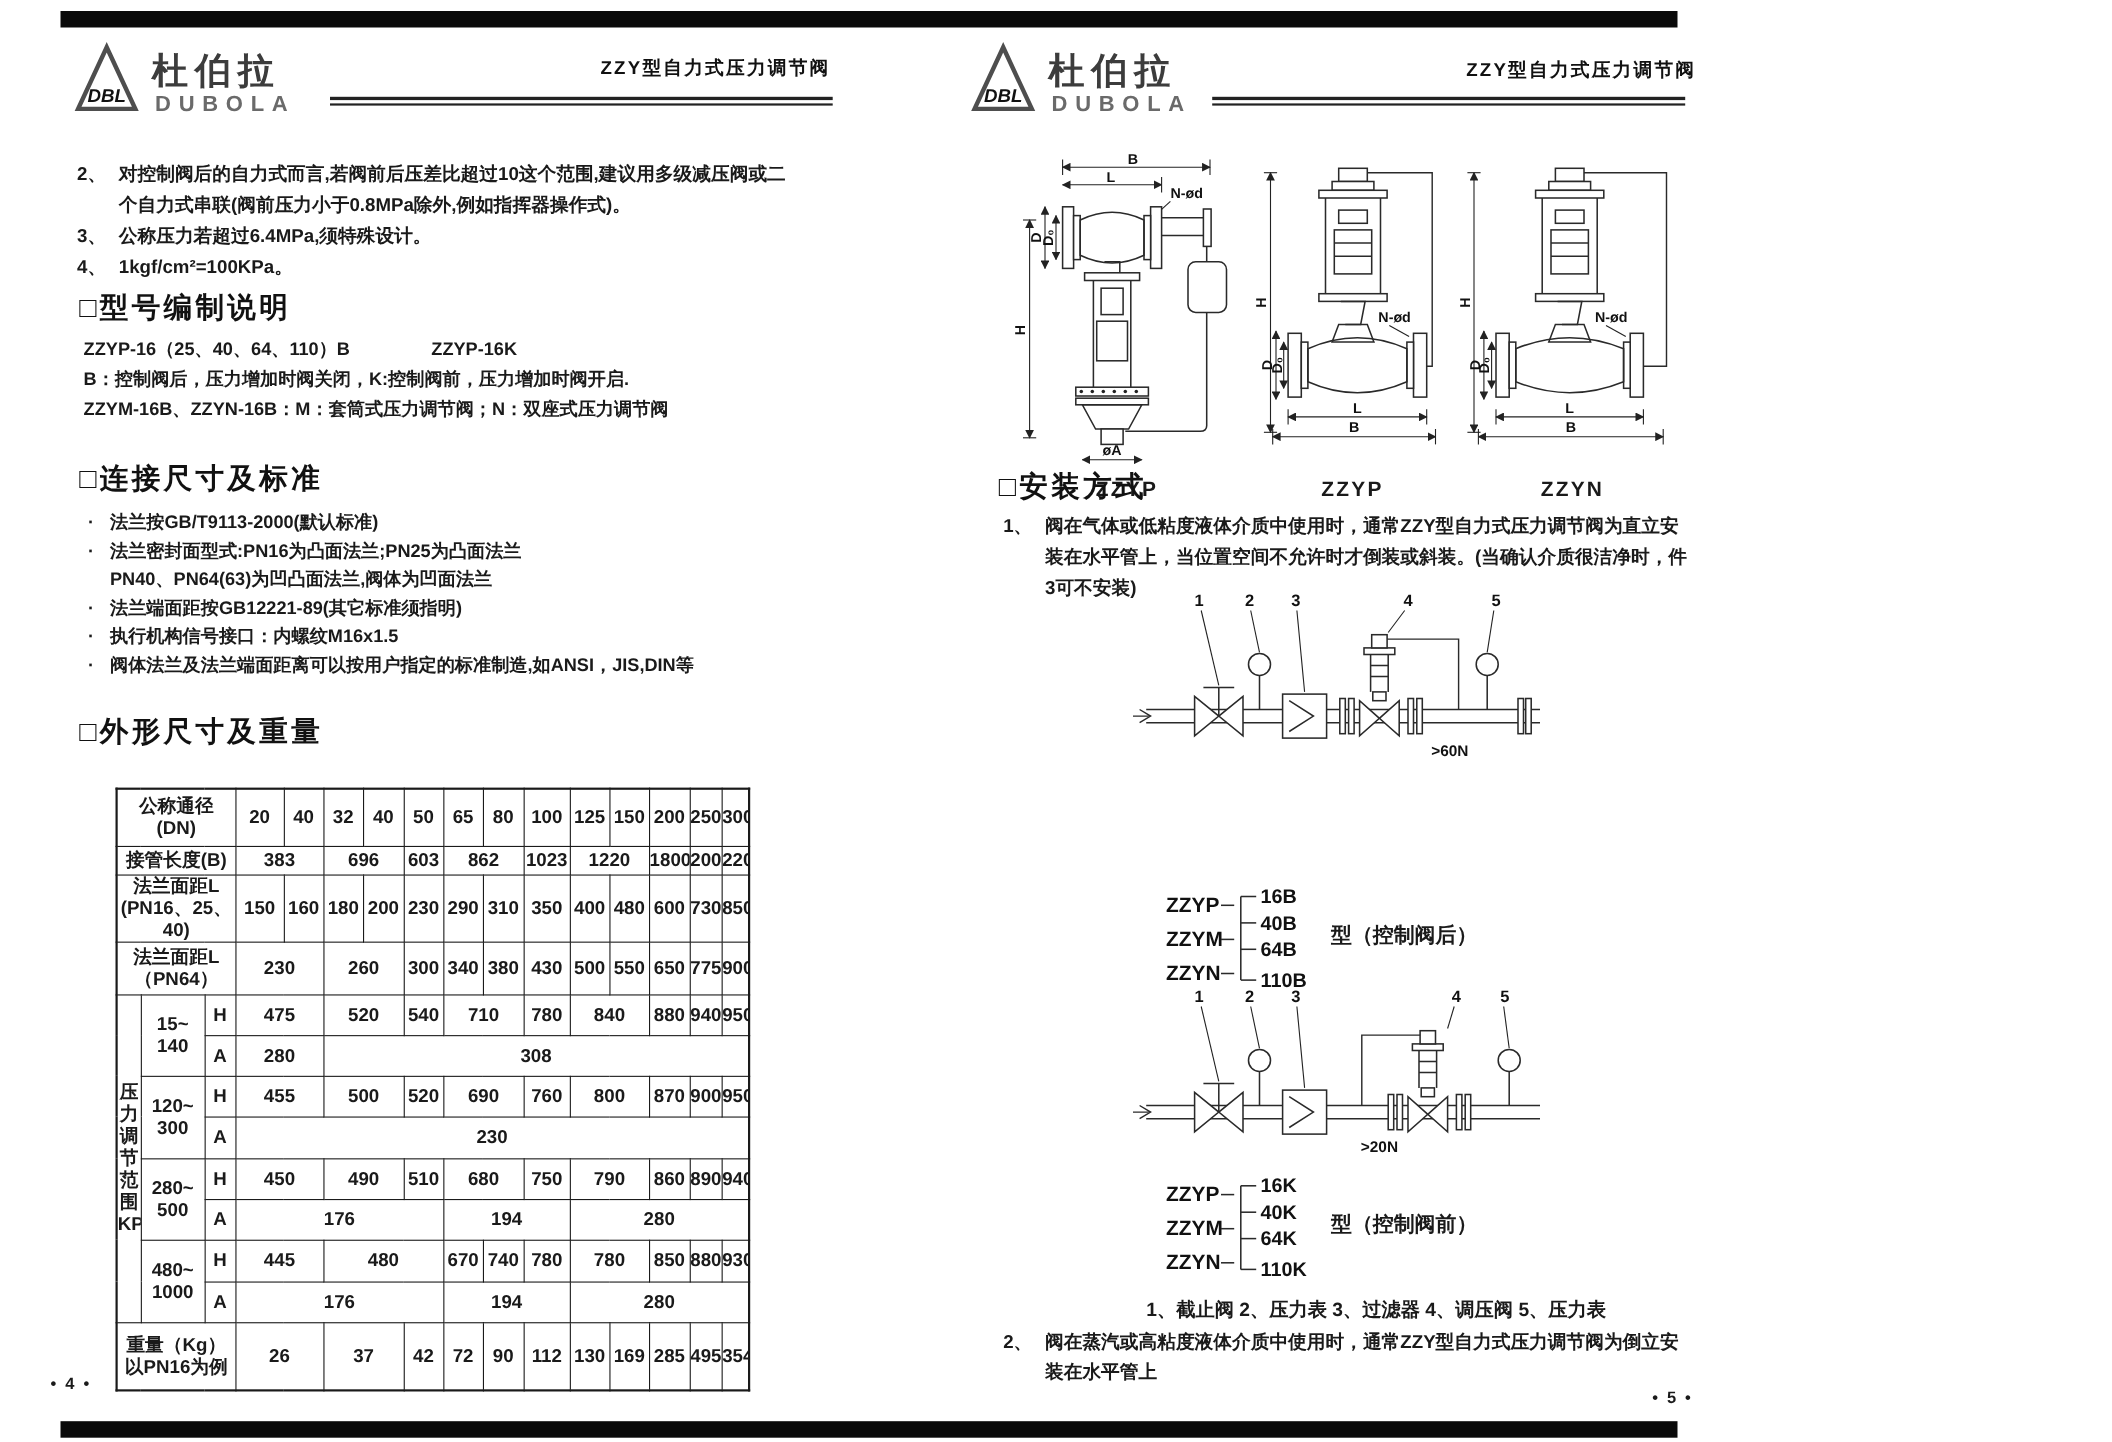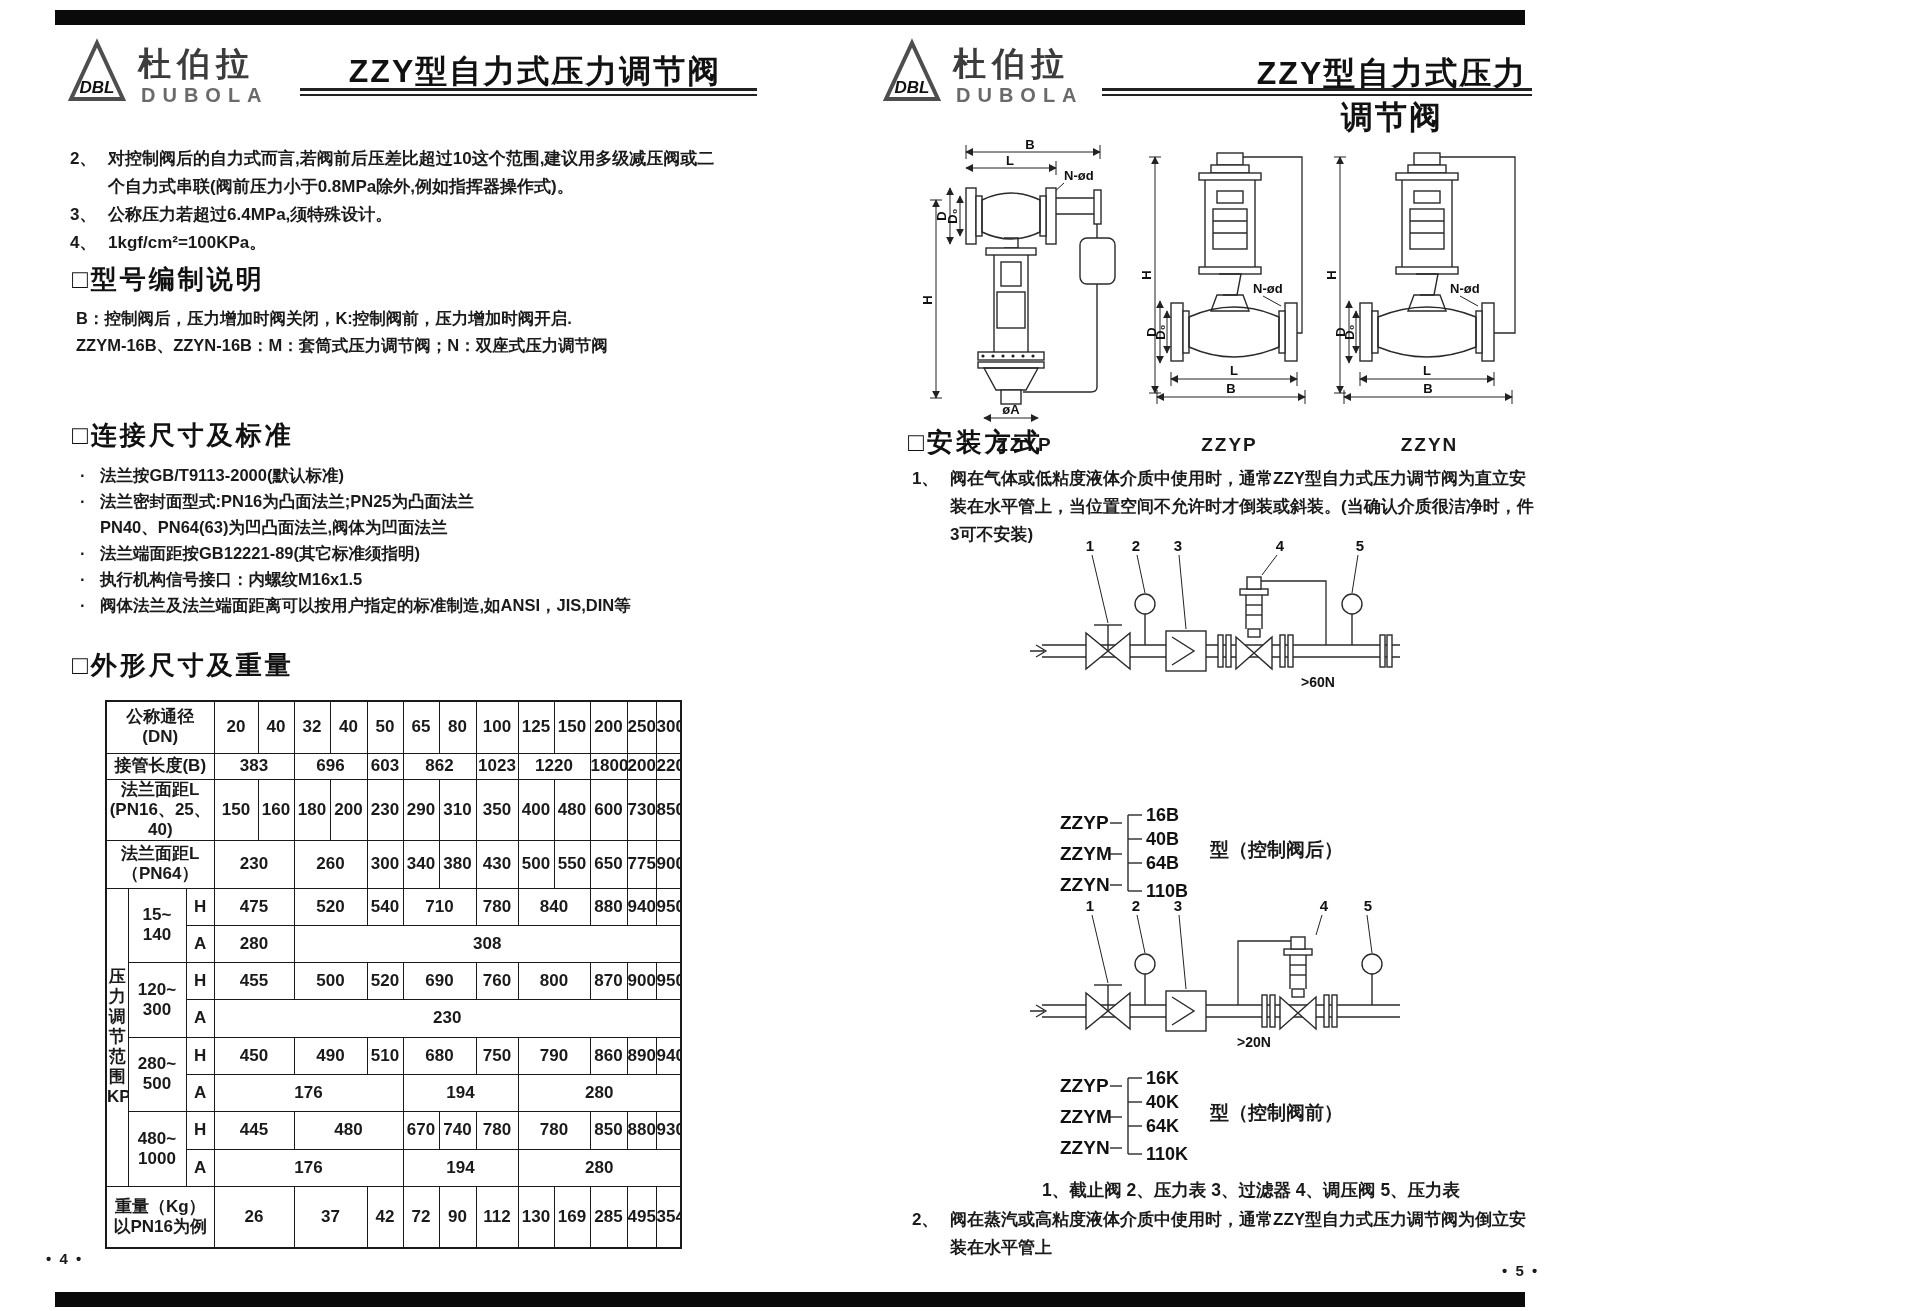--- a/index.html
+++ b/index.html
@@ -10,7 +10,7 @@
   
   .brand-cn{font-size:33px;letter-spacing:6px;color:#3c3c3c;}
   .brand-en{font-size:20px;letter-spacing:7px;color:#6a6a6a;}
-  .doc-title{font-size:32px;letter-spacing:2px;text-align:center;color:#111;}
+  .doc-title{font-size:17px;letter-spacing:2px;text-align:right;color:#111;}
   .rule{background:#222;}
   
   .note{display:flex;font-size:17px;line-height:28px;}

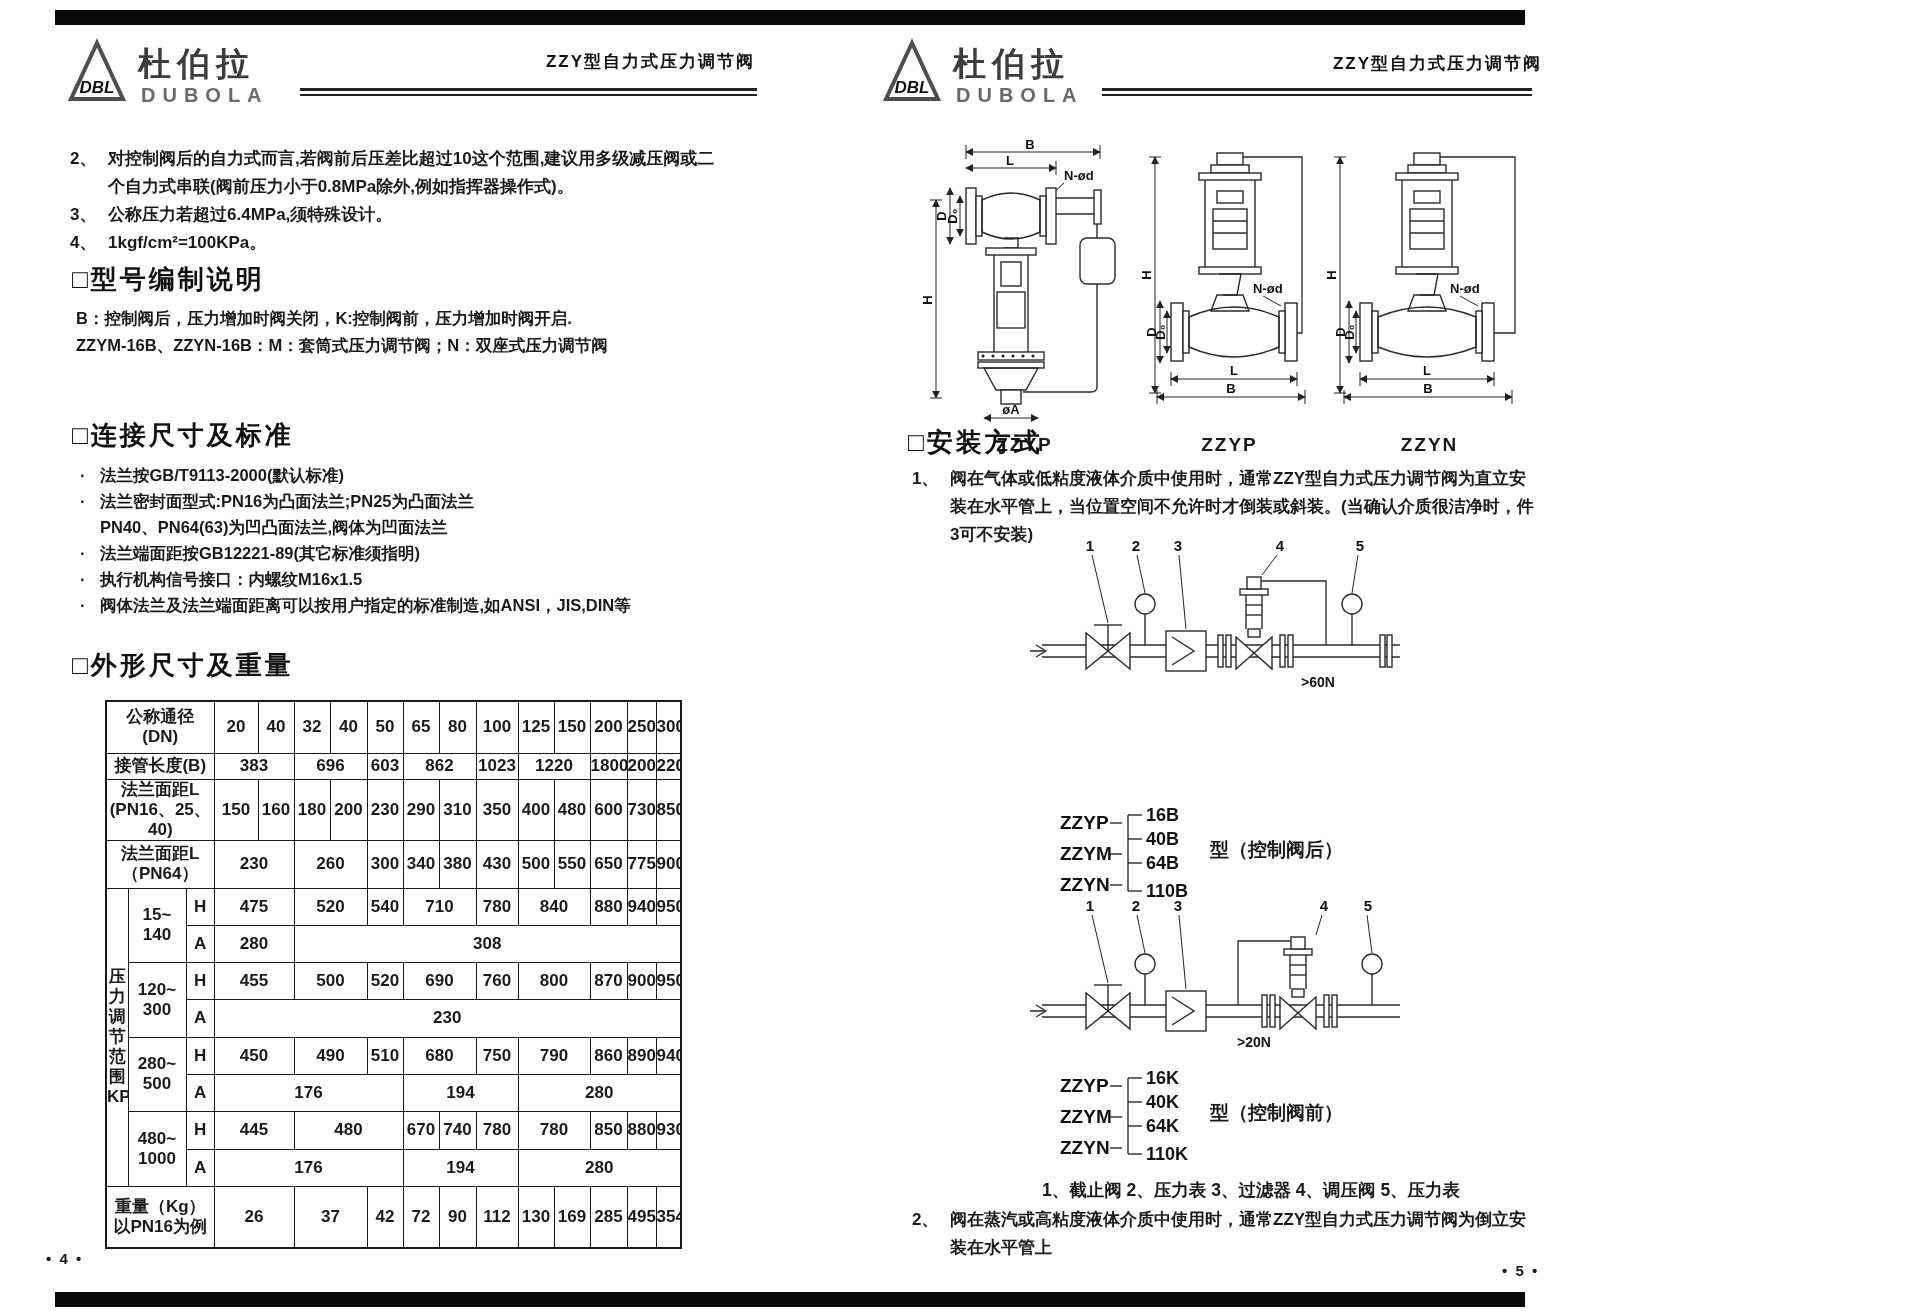--- a/index.html
+++ b/index.html
@@ -89,6 +89,10 @@
 
     <div class="abs sec-title" style="left:72px;top:262px;">□型号编制说明</div>
     <div class="abs" style="left:76px;top:305px;width:650px;">
+      <div class="mline m1">
+        <span>ZZYP-16（25、40、64、110）B</span>
+        <span>ZZYP-16K</span>
+      </div>
       <div class="mline">B：控制阀后，压力增加时阀关闭，K:控制阀前，压力增加时阀开启.</div>
       <div class="mline">ZZYM-16B、ZZYN-16B：M：套筒式压力调节阀；N：双座式压力调节阀</div>
     </div>

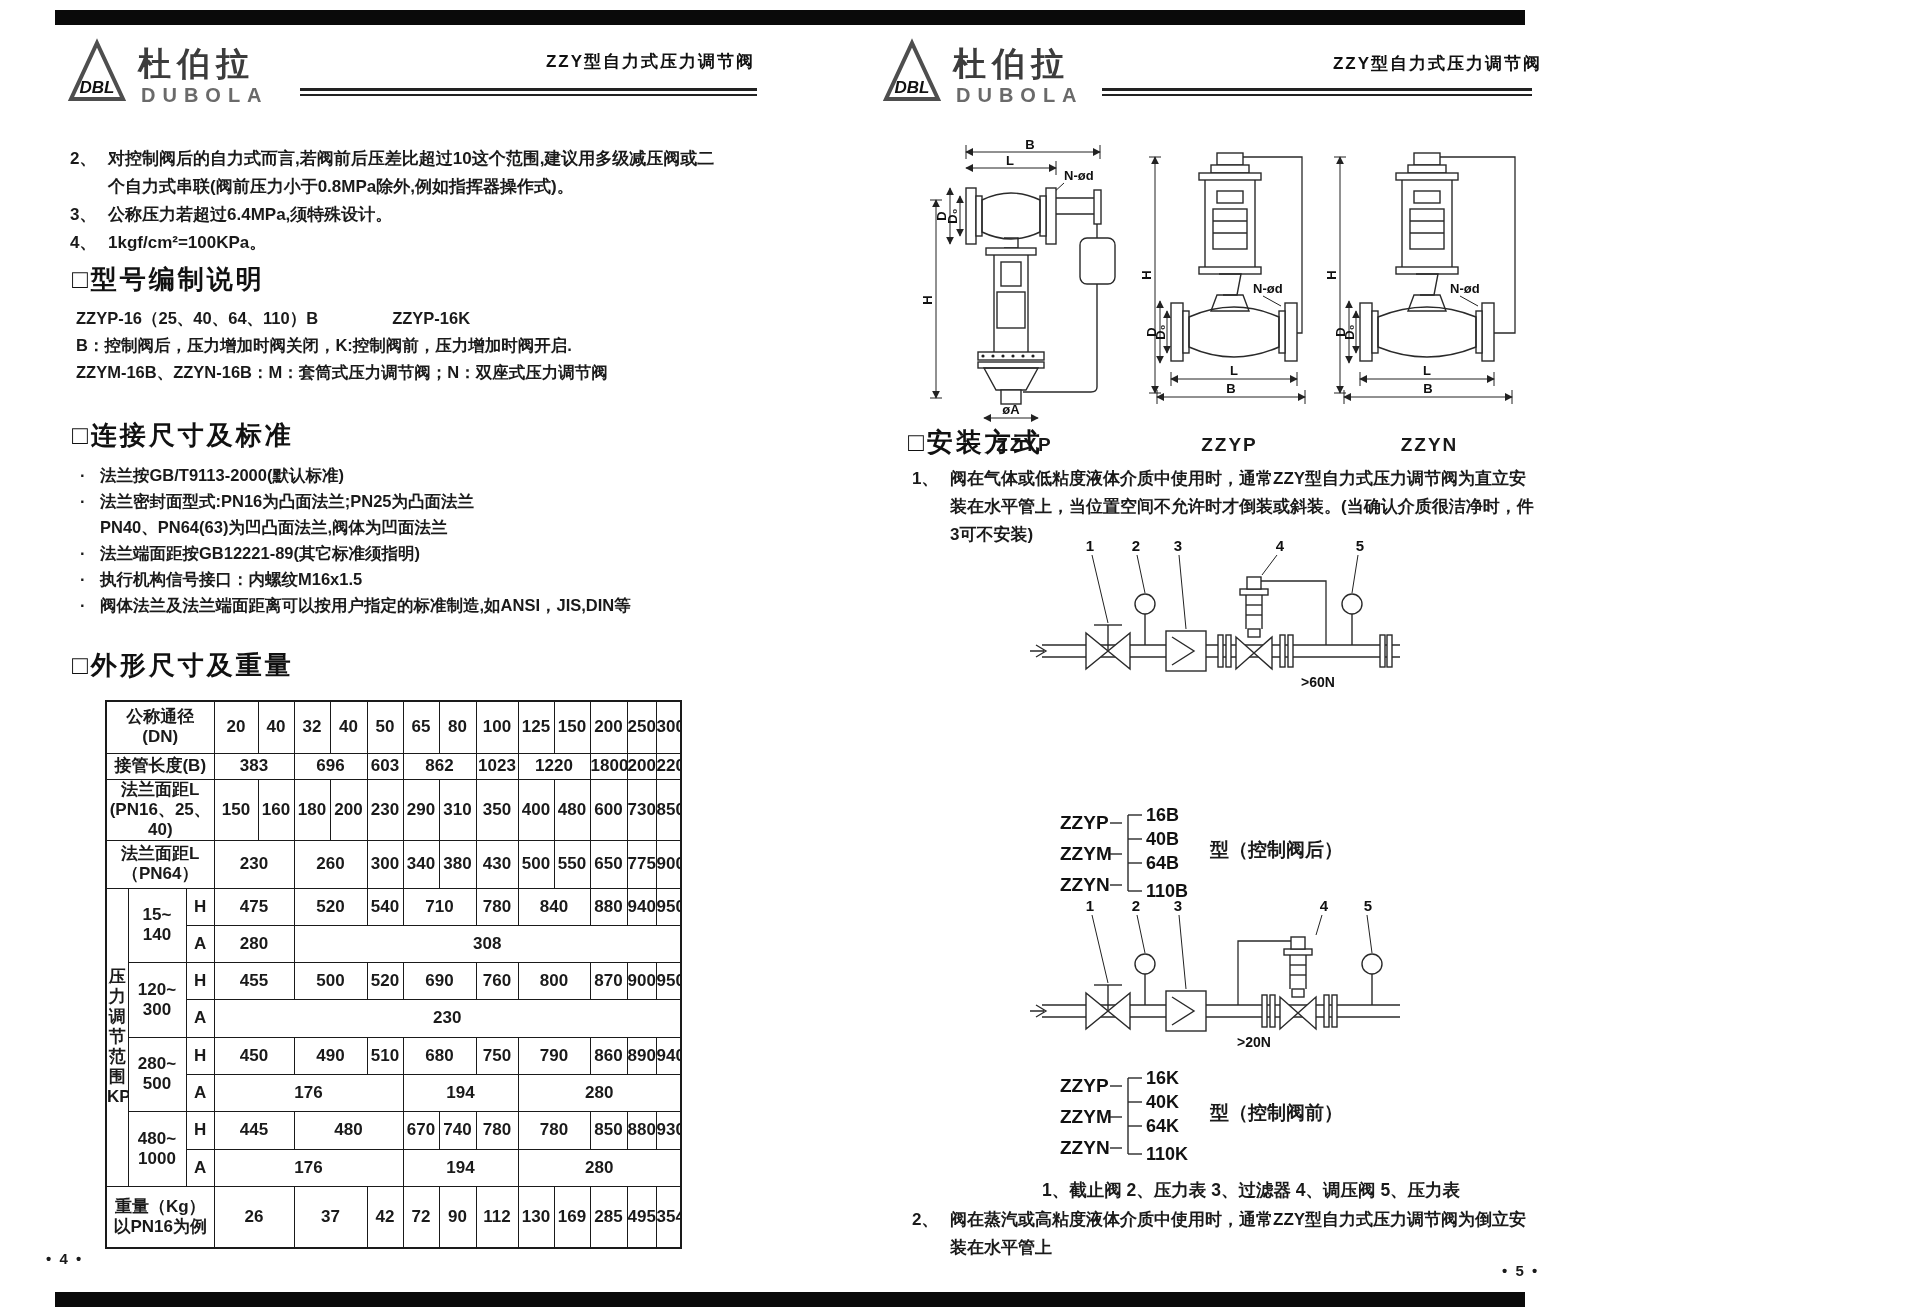--- a/index.html
+++ b/index.html
@@ -22,7 +22,7 @@
   .blist .bl{display:flex;font-size:16.5px;line-height:26px;}
   .blist .bdot{flex:0 0 20px;text-align:left;}
   
-  table.dims{border-collapse:collapse;table-layout:fixed;width:575px;border:2.5px solid #1a1a1a;}
+  table.dims{border-collapse:collapse;table-layout:fixed;width:575px;border:2.5px solid #1a1a1a;margin-top:16px;}
   table.dims td{border:1.5px solid #1a1a1a;text-align:center;vertical-align:middle;
      font-size:17px;font-weight:700;white-space:pre-line;line-height:1.18;padding:0;overflow:hidden;}
   td.lab{font-size:15.5px;}

